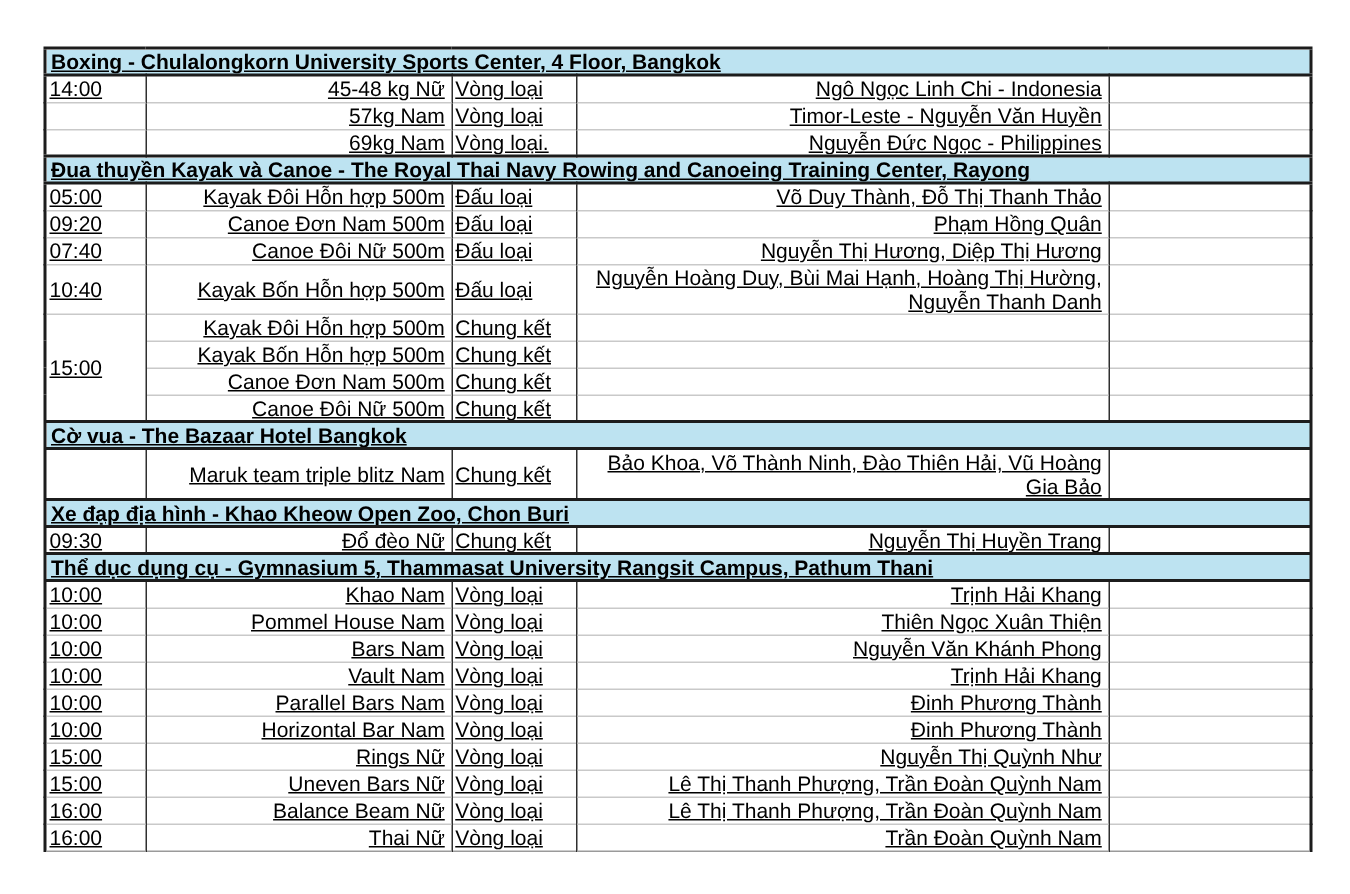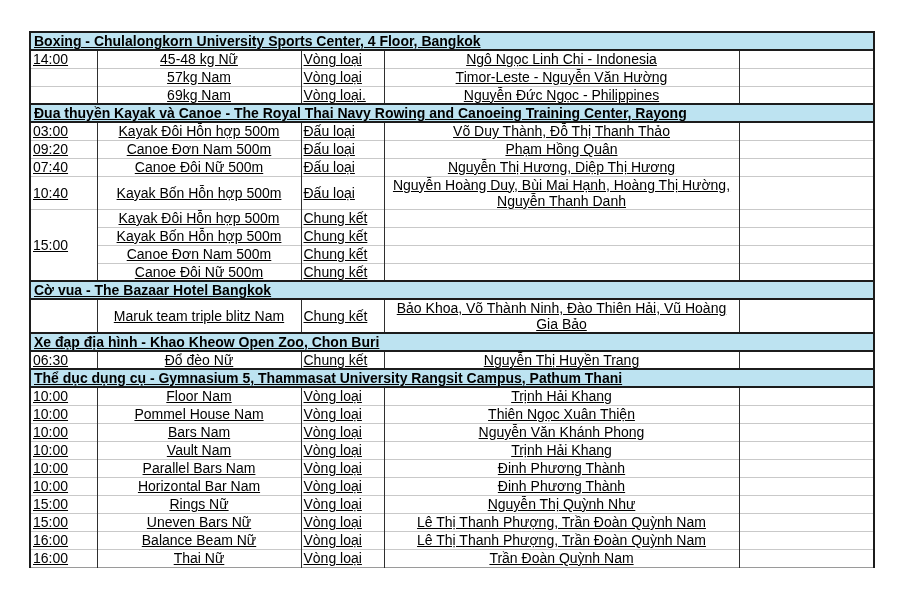--- a/index.html
+++ b/index.html
@@ -41,7 +41,7 @@
     border-left: 1.5px solid #2f2f2f;
   }
   td.col-time, td.col-round { text-align: left; padding: 0 2px; }
-  td.col-event, td.col-participants { text-align: center; padding: 0 4px; }
+  td.col-event, td.col-participants { text-align: right; padding: 0 4px; }
 </style>
 </head>
 <body>

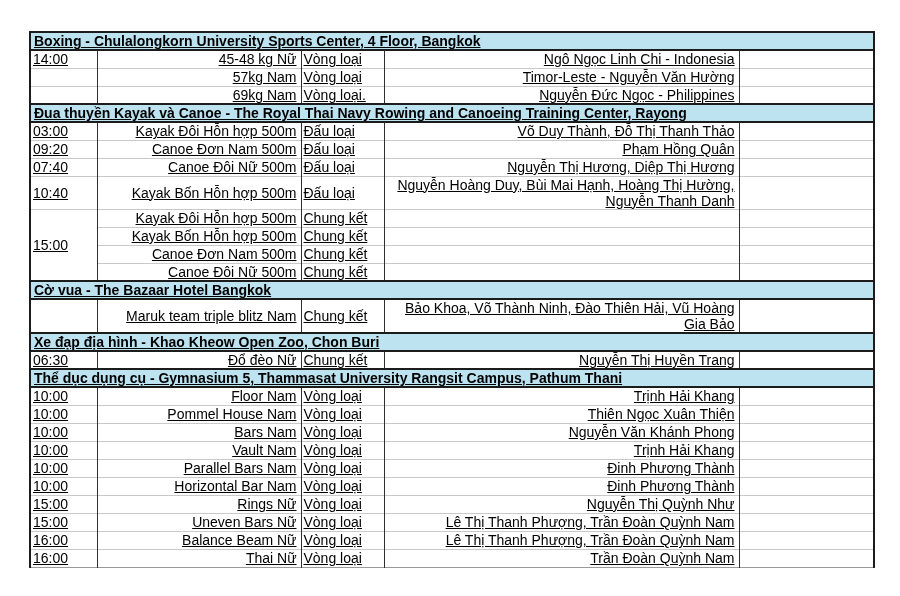--- a/index.html
+++ b/index.html
@@ -70,7 +70,7 @@
           <td class="col-time"></td>
           <td class="col-event">57kg Nam</td>
           <td class="col-round">Vòng loại</td>
-          <td class="col-participants">Timor-Leste - Nguyễn Văn Hường</td>
+          <td class="col-participants">Timor-Leste - Nguyễn Văn Huyền</td>
           <td class="col-note"></td>
         </tr>
         <tr class="data-row section-0">

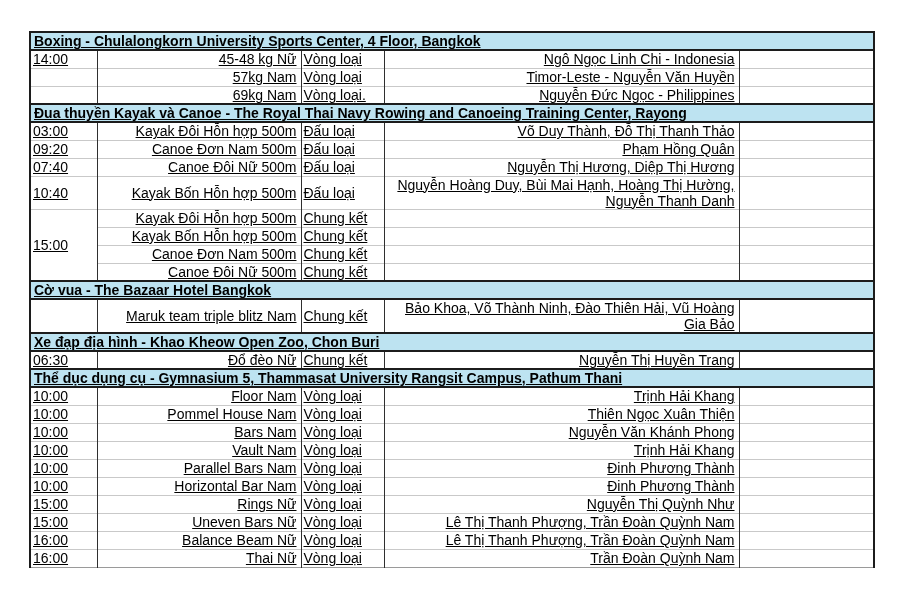--- a/index.html
+++ b/index.html
@@ -84,7 +84,7 @@
           <td colspan="5" class="section-title">Đua thuyền Kayak và Canoe - The Royal Thai Navy Rowing and Canoeing Training Center, Rayong</td>
         </tr>
         <tr class="data-row section-1">
-          <td class="col-time">03:00</td>
+          <td class="col-time">05:00</td>
           <td class="col-event">Kayak Đôi Hỗn hợp 500m</td>
           <td class="col-round">Đấu loại</td>
           <td class="col-participants">Võ Duy Thành, Đỗ Thị Thanh Thảo</td>

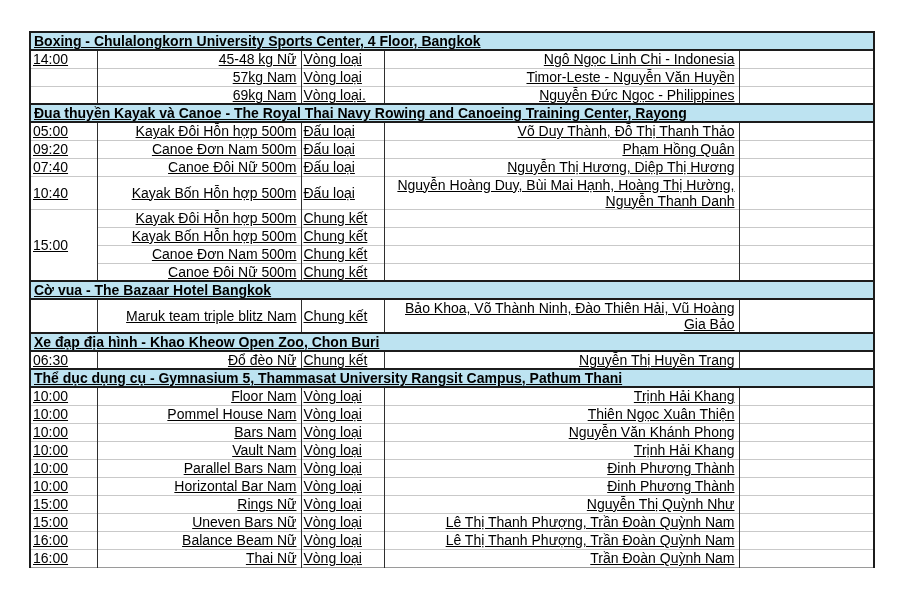--- a/index.html
+++ b/index.html
@@ -150,7 +150,7 @@
           <td colspan="5" class="section-title">Xe đạp địa hình - Khao Kheow Open Zoo, Chon Buri</td>
         </tr>
         <tr class="data-row section-3">
-          <td class="col-time">06:30</td>
+          <td class="col-time">09:30</td>
           <td class="col-event">Đổ đèo Nữ</td>
           <td class="col-round">Chung kết</td>
           <td class="col-participants">Nguyễn Thị Huyền Trang</td>

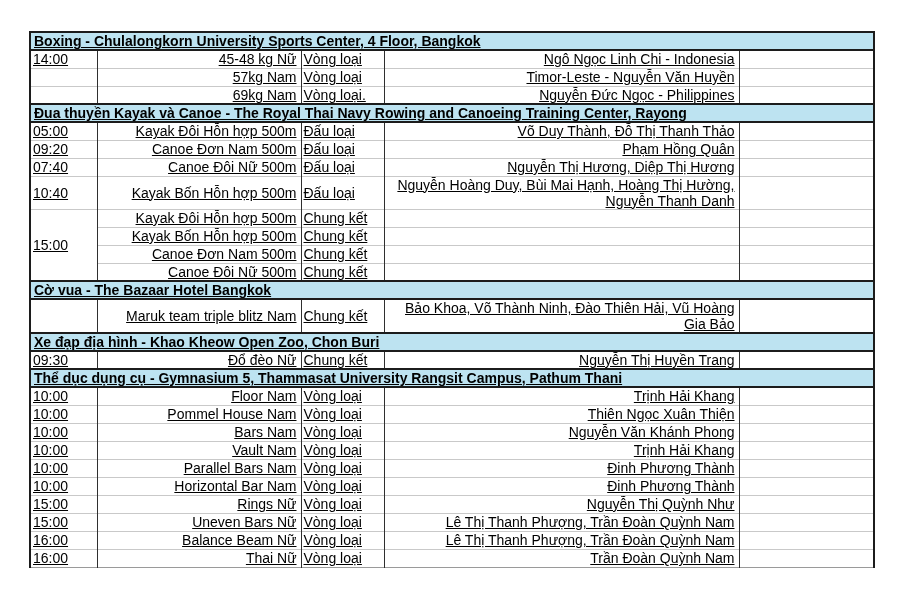--- a/index.html
+++ b/index.html
@@ -161,7 +161,7 @@
         </tr>
         <tr class="data-row section-4">
           <td class="col-time">10:00</td>
-          <td class="col-event">Floor Nam</td>
+          <td class="col-event">Khao Nam</td>
           <td class="col-round">Vòng loại</td>
           <td class="col-participants">Trịnh Hải Khang</td>
           <td class="col-note"></td>

